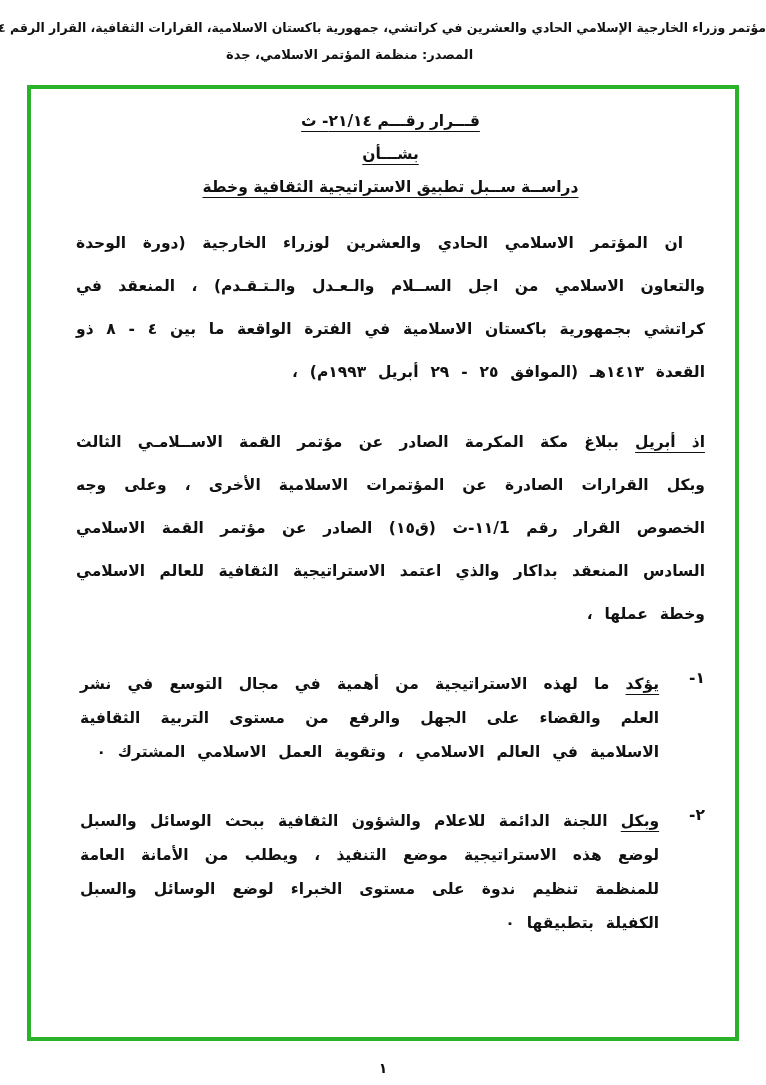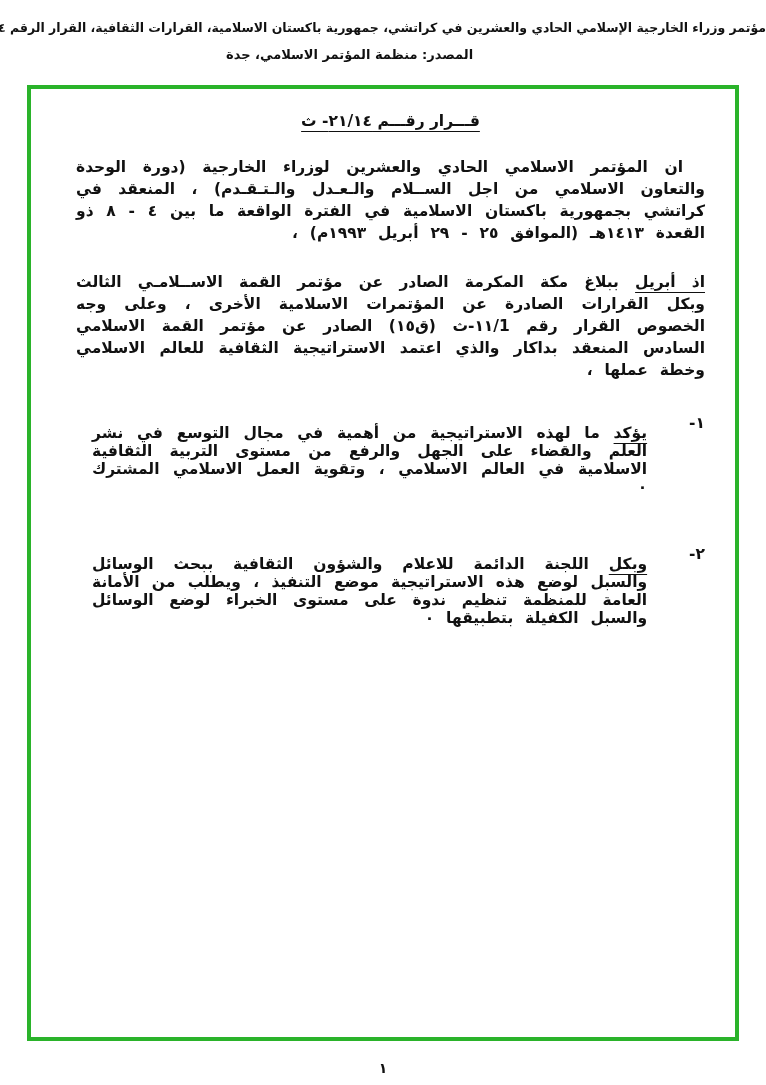--- a/index.html
+++ b/index.html
@@ -113,6 +113,9 @@
       <div class="title-line">
         <span>قـــرار رقـــم ٢١/١٤- ث</span>
       </div>
+      <div class="title-line">
+        <span>بشـــأن</span>
+      </div>
     </div>
 
     <p class="para opening">ان المؤتمر الاسلامي الحادي والعشرين لوزراء الخارجية (دورة الوحدة والتعاون الاسلامي من اجل الســلام والـعـدل والـتـقـدم) ، المنعقد في كراتشي بجمهورية باكستان الاسلامية في الفترة الواقعة ما بين ٤ - ٨ ذو القعدة ١٤١٣هـ (الموافق ٢٥ - ٢٩ أبريل ١٩٩٣م) ،</p>

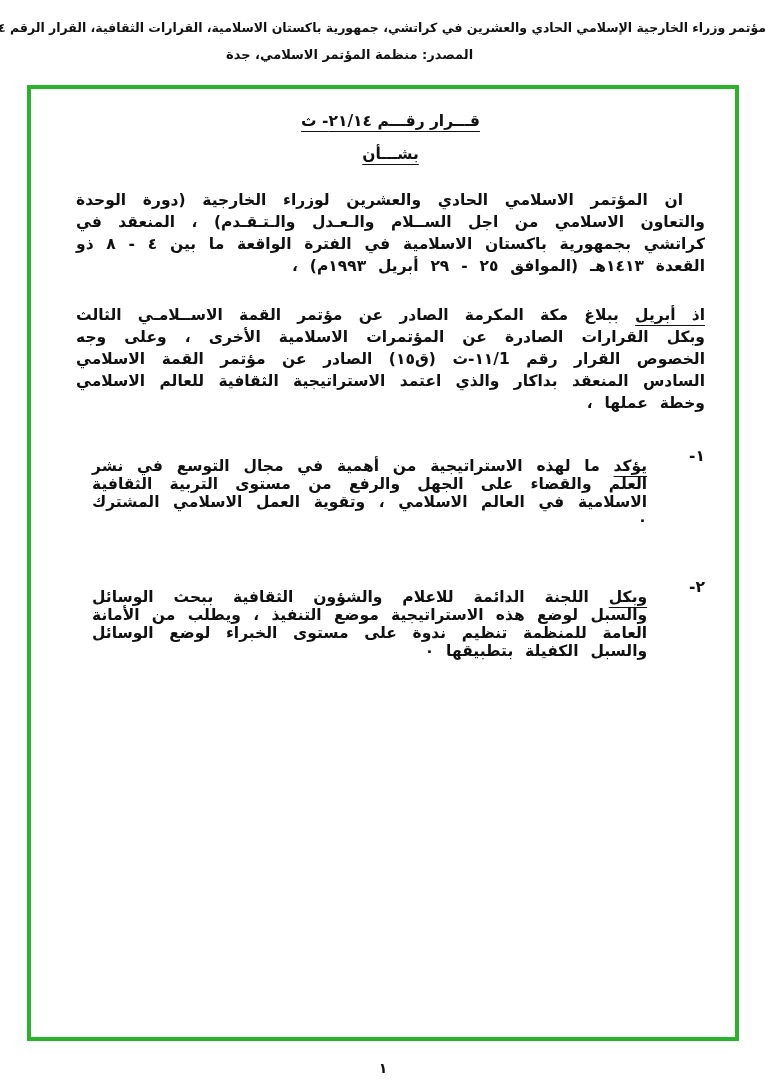--- a/index.html
+++ b/index.html
@@ -116,6 +116,9 @@
       <div class="title-line">
         <span>بشـــأن</span>
       </div>
+      <div class="title-line">
+        <span>دراســة ســبل تطبيق الاستراتيجية الثقافية وخطة</span>
+      </div>
     </div>
 
     <p class="para opening">ان المؤتمر الاسلامي الحادي والعشرين لوزراء الخارجية (دورة الوحدة والتعاون الاسلامي من اجل الســلام والـعـدل والـتـقـدم) ، المنعقد في كراتشي بجمهورية باكستان الاسلامية في الفترة الواقعة ما بين ٤ - ٨ ذو القعدة ١٤١٣هـ (الموافق ٢٥ - ٢٩ أبريل ١٩٩٣م) ،</p>

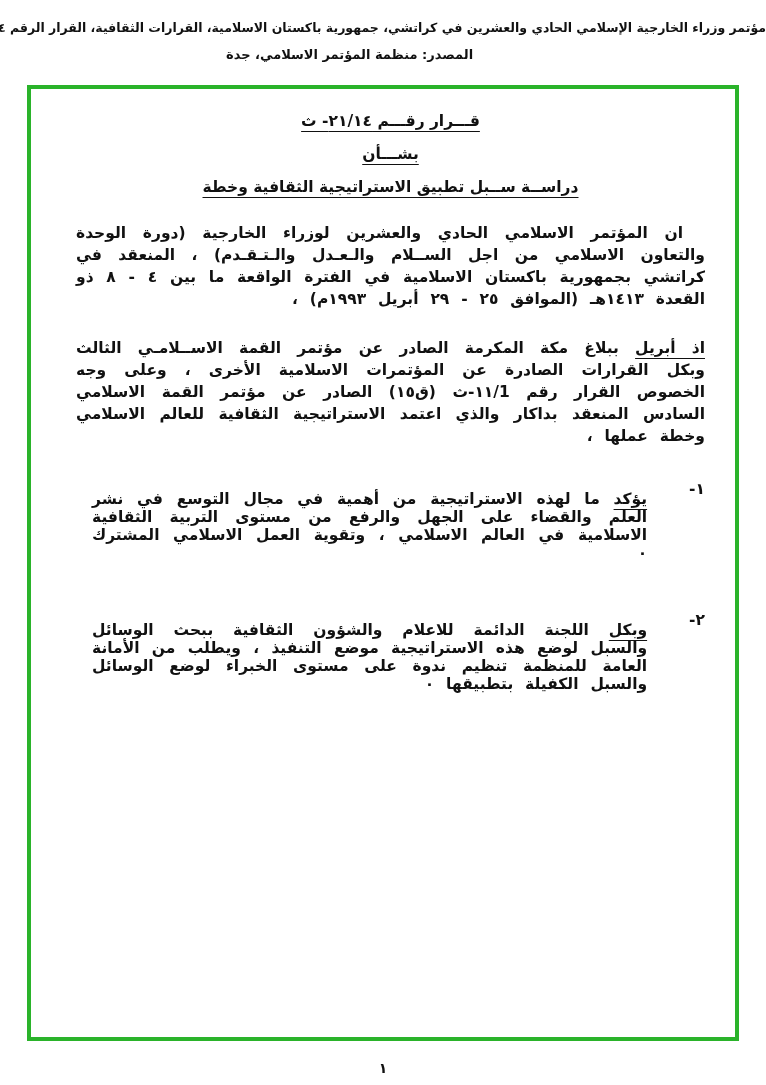--- a/index.html
+++ b/index.html
@@ -57,7 +57,7 @@
   .para {
     margin: 17px 0 27px 0;
     font-size: 15.5px;
-    line-height: 22px;
+    line-height: 43px;
     text-align: justify;
     word-spacing: 0.42em;
   }

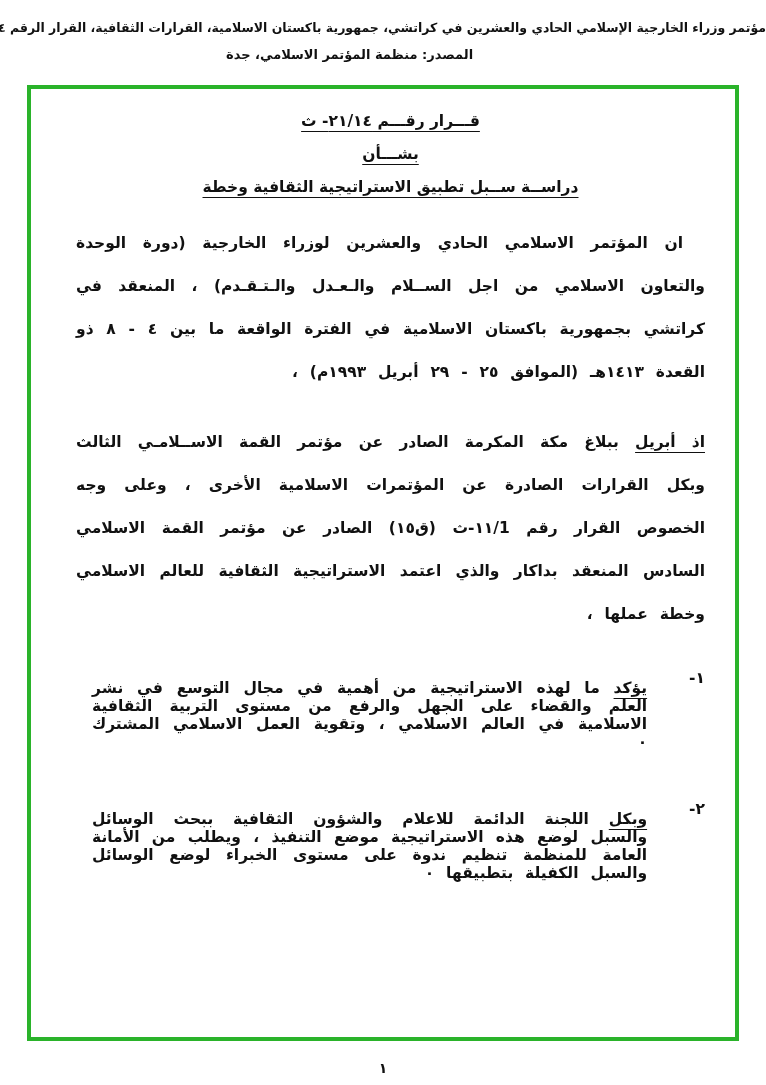--- a/index.html
+++ b/index.html
@@ -84,10 +84,10 @@
   .item-text {
     flex: 1 1 auto;
     font-size: 15.5px;
-    line-height: 18px;
+    line-height: 34px;
     text-align: justify;
     word-spacing: 0.42em;
-    margin: 16px;
+    margin: 4px;
   }
   .page-number {
     position: absolute;

